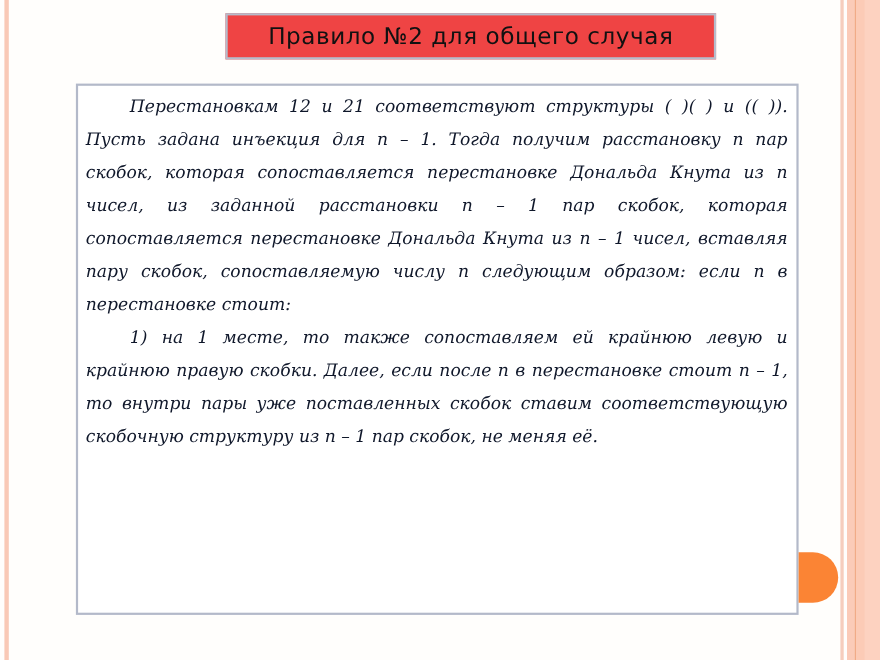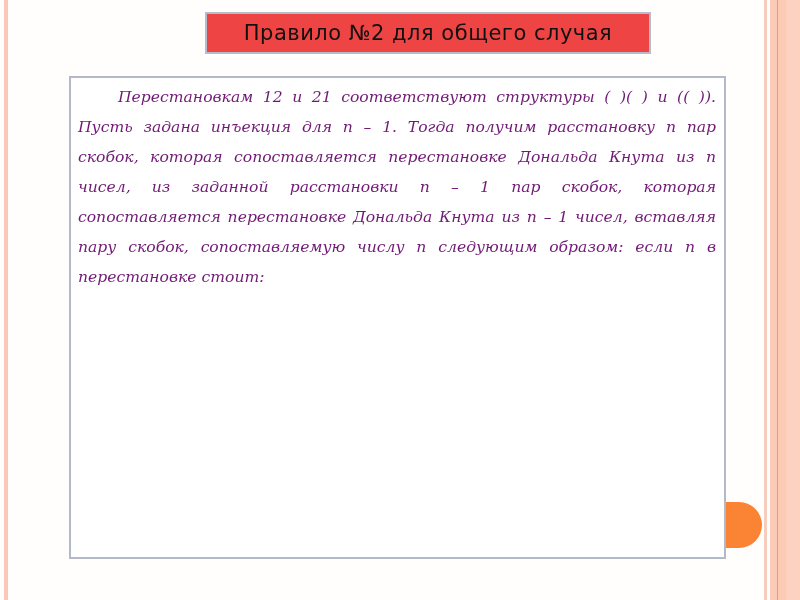--- a/index.html
+++ b/index.html
@@ -34,7 +34,7 @@
     .content-inner {
       position: absolute; left: 7px; top: 4px; right: 8px;
       font-family: "DejaVu Serif", serif; font-style: italic;
-      font-size: 15.6px; line-height: 30px; color: #701a75;
+      font-size: 15.6px; line-height: 30px; color: #0f172a;
       text-align: justify;
     }
     .para { margin: 0; text-indent: 40px; }

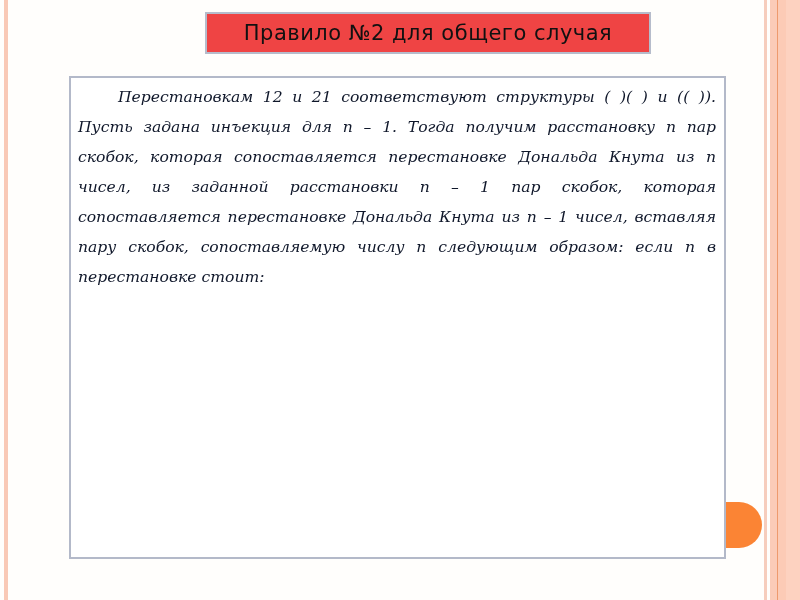--- a/index.html
+++ b/index.html
@@ -64,6 +64,7 @@
 <div class="content-box">
   <div class="content-inner">
     <p class="para">Перестановкам 12 и 21 соответствуют структуры ( )( ) и (( )). Пусть задана инъекция для n – 1. Тогда получим расстановку n пар скобок, которая сопоставляется перестановке Дональда Кнута из n чисел, из заданной расстановки n – 1 пар скобок, которая сопоставляется перестановке Дональда Кнута из n – 1 чисел, вставляя пару скобок, сопоставляемую числу n следующим образом: если n в перестановке стоит:</p>
+    <p class="para">1) на 1 месте, то также сопоставляем ей крайнюю левую и крайнюю правую скобки. Далее, если после n в перестановке стоит n – 1, то внутри пары уже поставленных скобок ставим соответствующую скобочную структуру из n – 1 пар скобок, не меняя её.</p>
   </div>
 </div>
 

